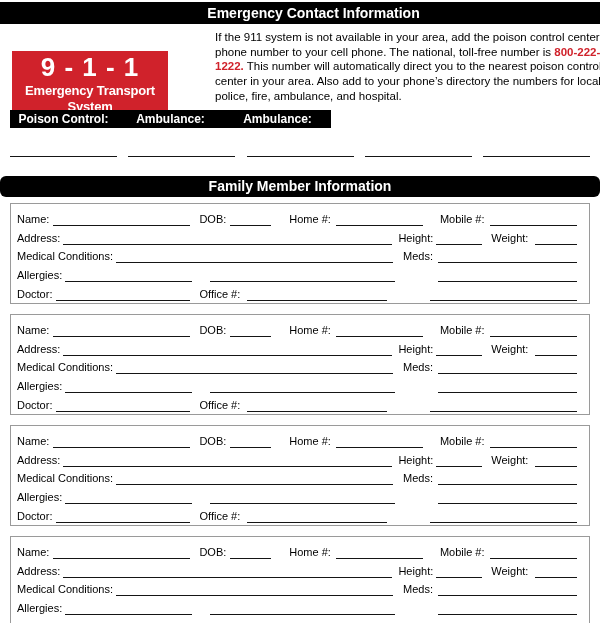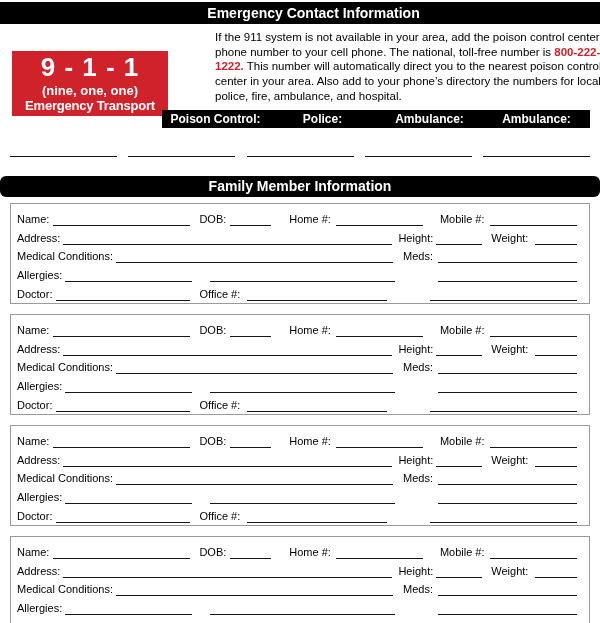--- a/index.html
+++ b/index.html
@@ -49,7 +49,6 @@
 
   <div class="red-box">
     <div class="r1">9 - 1 - 1</div>
-    <div class="r2">(nine, one, one)</div>
     <div class="r3">Emergency Transport System</div>
   </div>
 

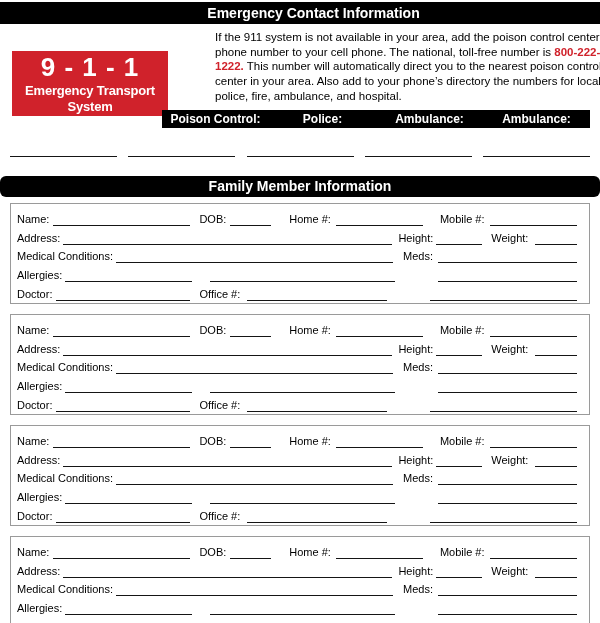--- a/index.html
+++ b/index.html
@@ -19,7 +19,7 @@
   .red-box .r3{font-size:13px;line-height:16px;letter-spacing:-0.2px;}
   .intro{position:absolute;left:215px;top:30px;width:392px;font-size:11.5px;line-height:14.7px;text-align:left;}
   .intro .phone{color:#d0222b;font-weight:bold;}
-  .contact-row{position:absolute;left:10px;top:110px;width:580px;display:flex;justify-content:flex-end;}
+  .contact-row{position:absolute;left:10px;top:110px;width:580px;display:flex;justify-content:flex-start;}
   .contact-box{width:107px;height:18px;background:#000;color:#fff;font-weight:bold;font-size:12px;line-height:18px;text-align:center;}
   .contact-lines{position:absolute;left:10px;top:141px;width:580px;height:16px;display:flex;justify-content:space-between;}
   .c-ln{width:107px;border-bottom:1.5px solid #151515;}

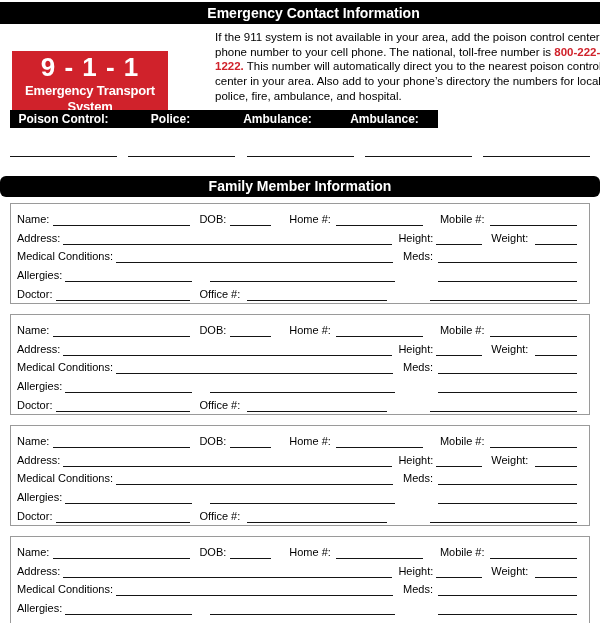--- a/index.html
+++ b/index.html
@@ -56,7 +56,6 @@
 
   <div class="contact-row">
     <div class="contact-box">Poison Control:</div>
-    <div class="contact-box">Police:</div>
     <div class="contact-box">Ambulance:</div>
     <div class="contact-box">Ambulance:</div>
   </div>

